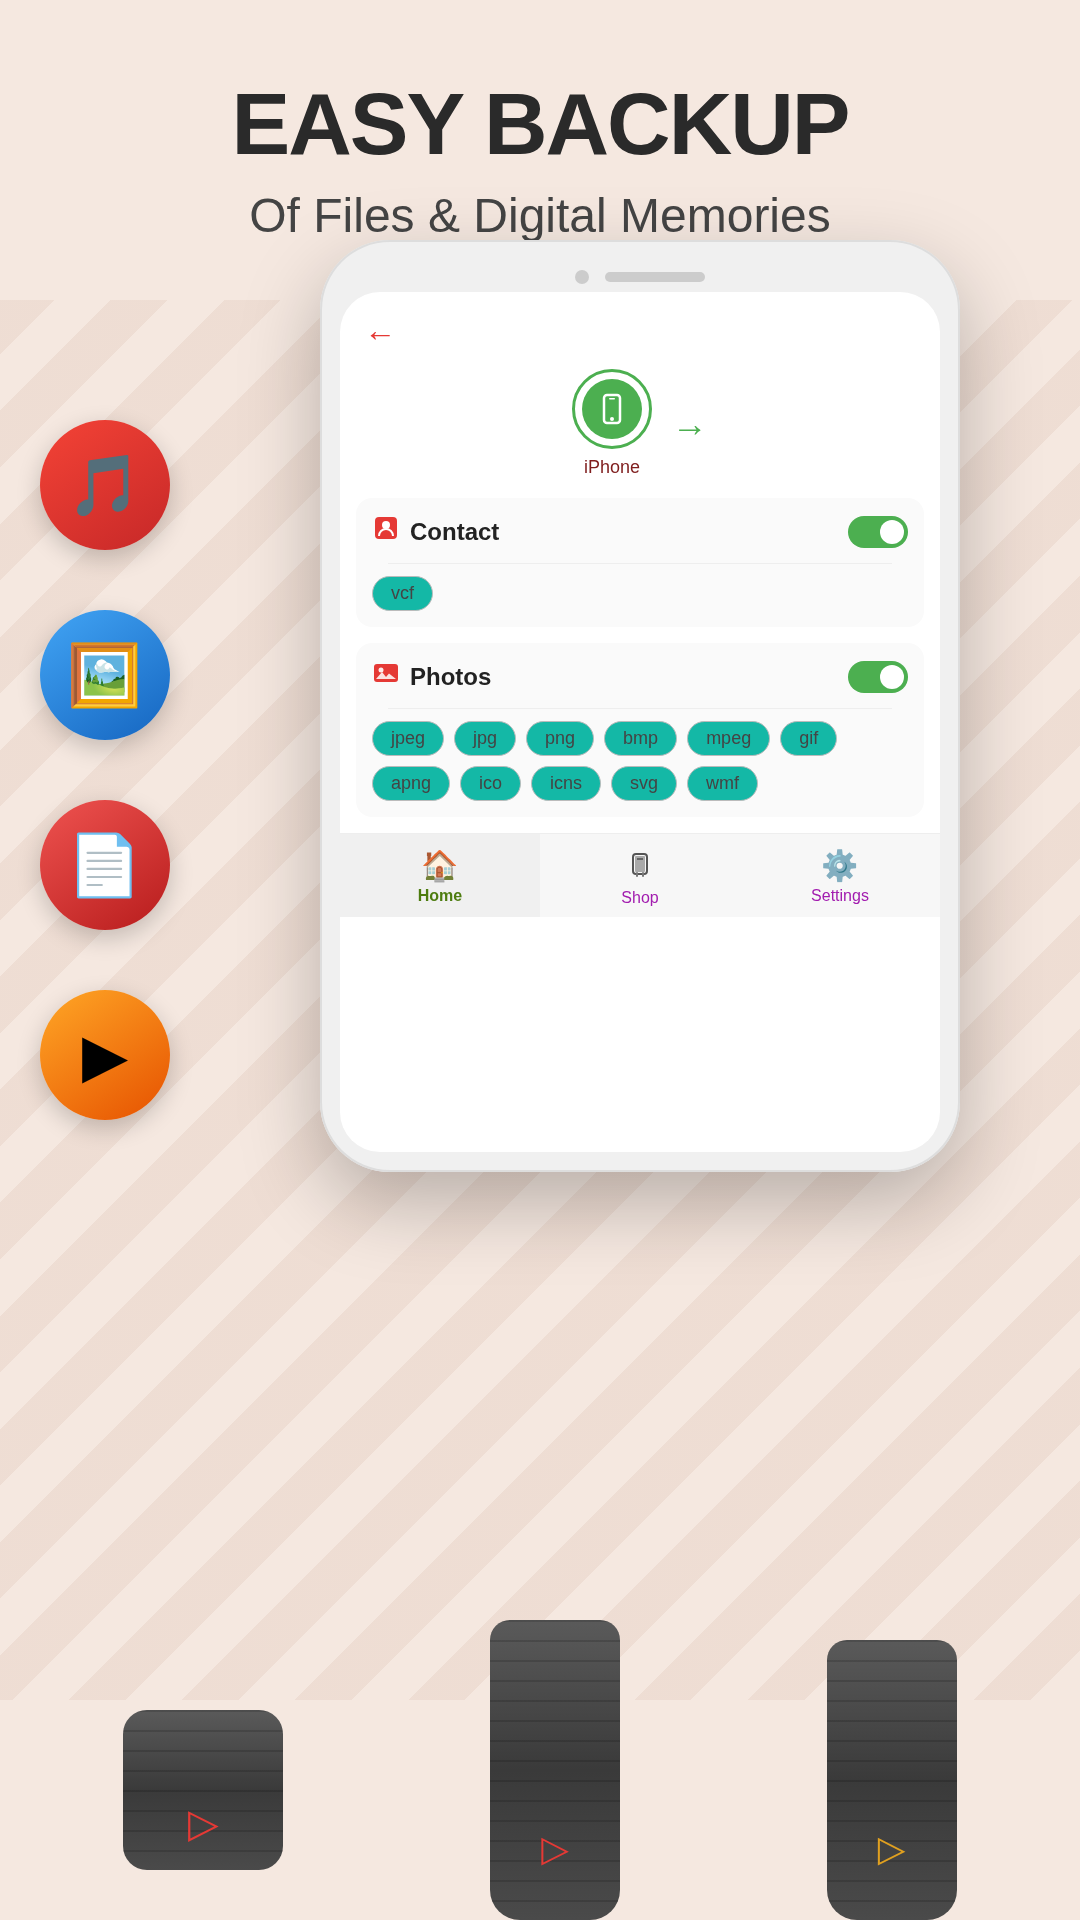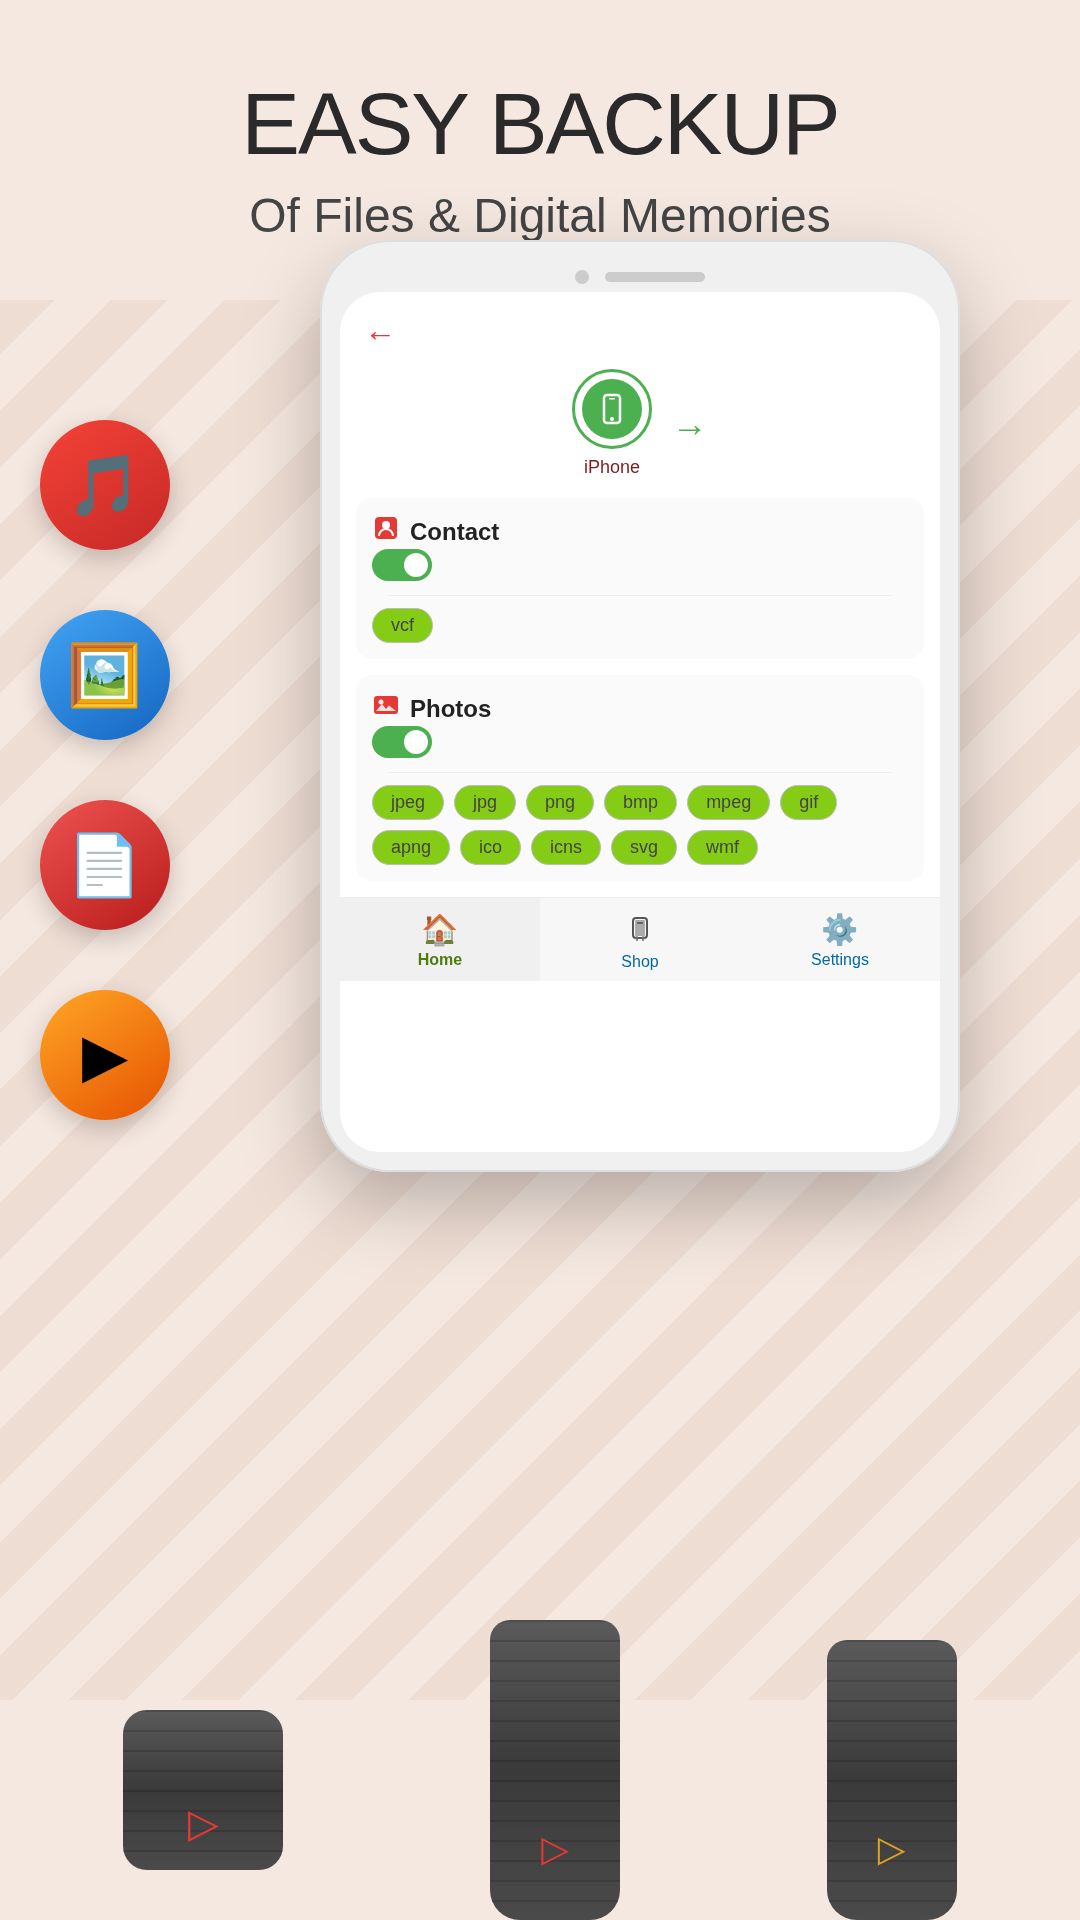--- a/index.html
+++ b/index.html
@@ -43,7 +43,7 @@
     }
     .header-title {
       font-size: 88px;
-      font-weight: 400;
+      font-weight: 700;
       color: #2a2a2a;
       letter-spacing: -2px;
       line-height: 1;

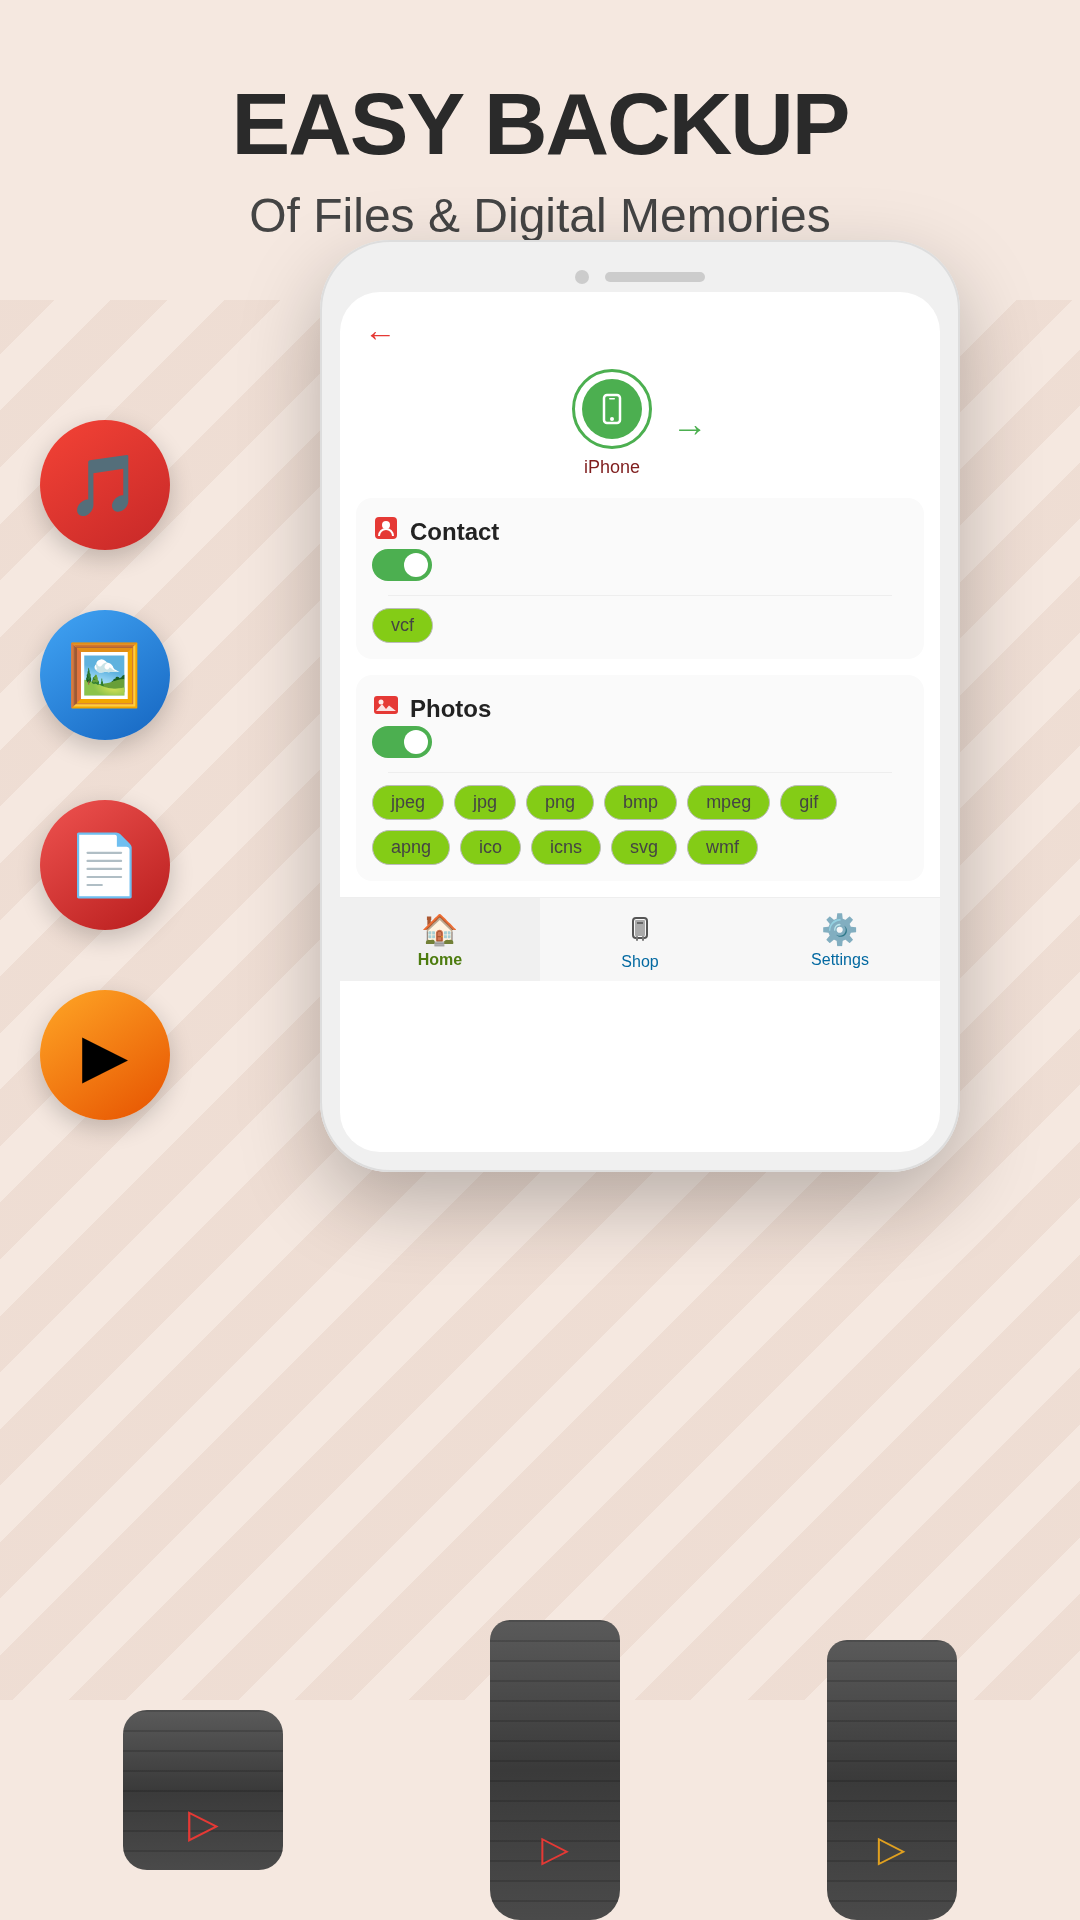--- a/index.html
+++ b/index.html
@@ -173,9 +173,9 @@
     }
     .section-header {
       display: flex;
+      align-items: center;
       justify-content: space-between;
       margin-bottom: 14px;
-      flex-direction: column;
     }
     .section-title-row {
       display: flex;

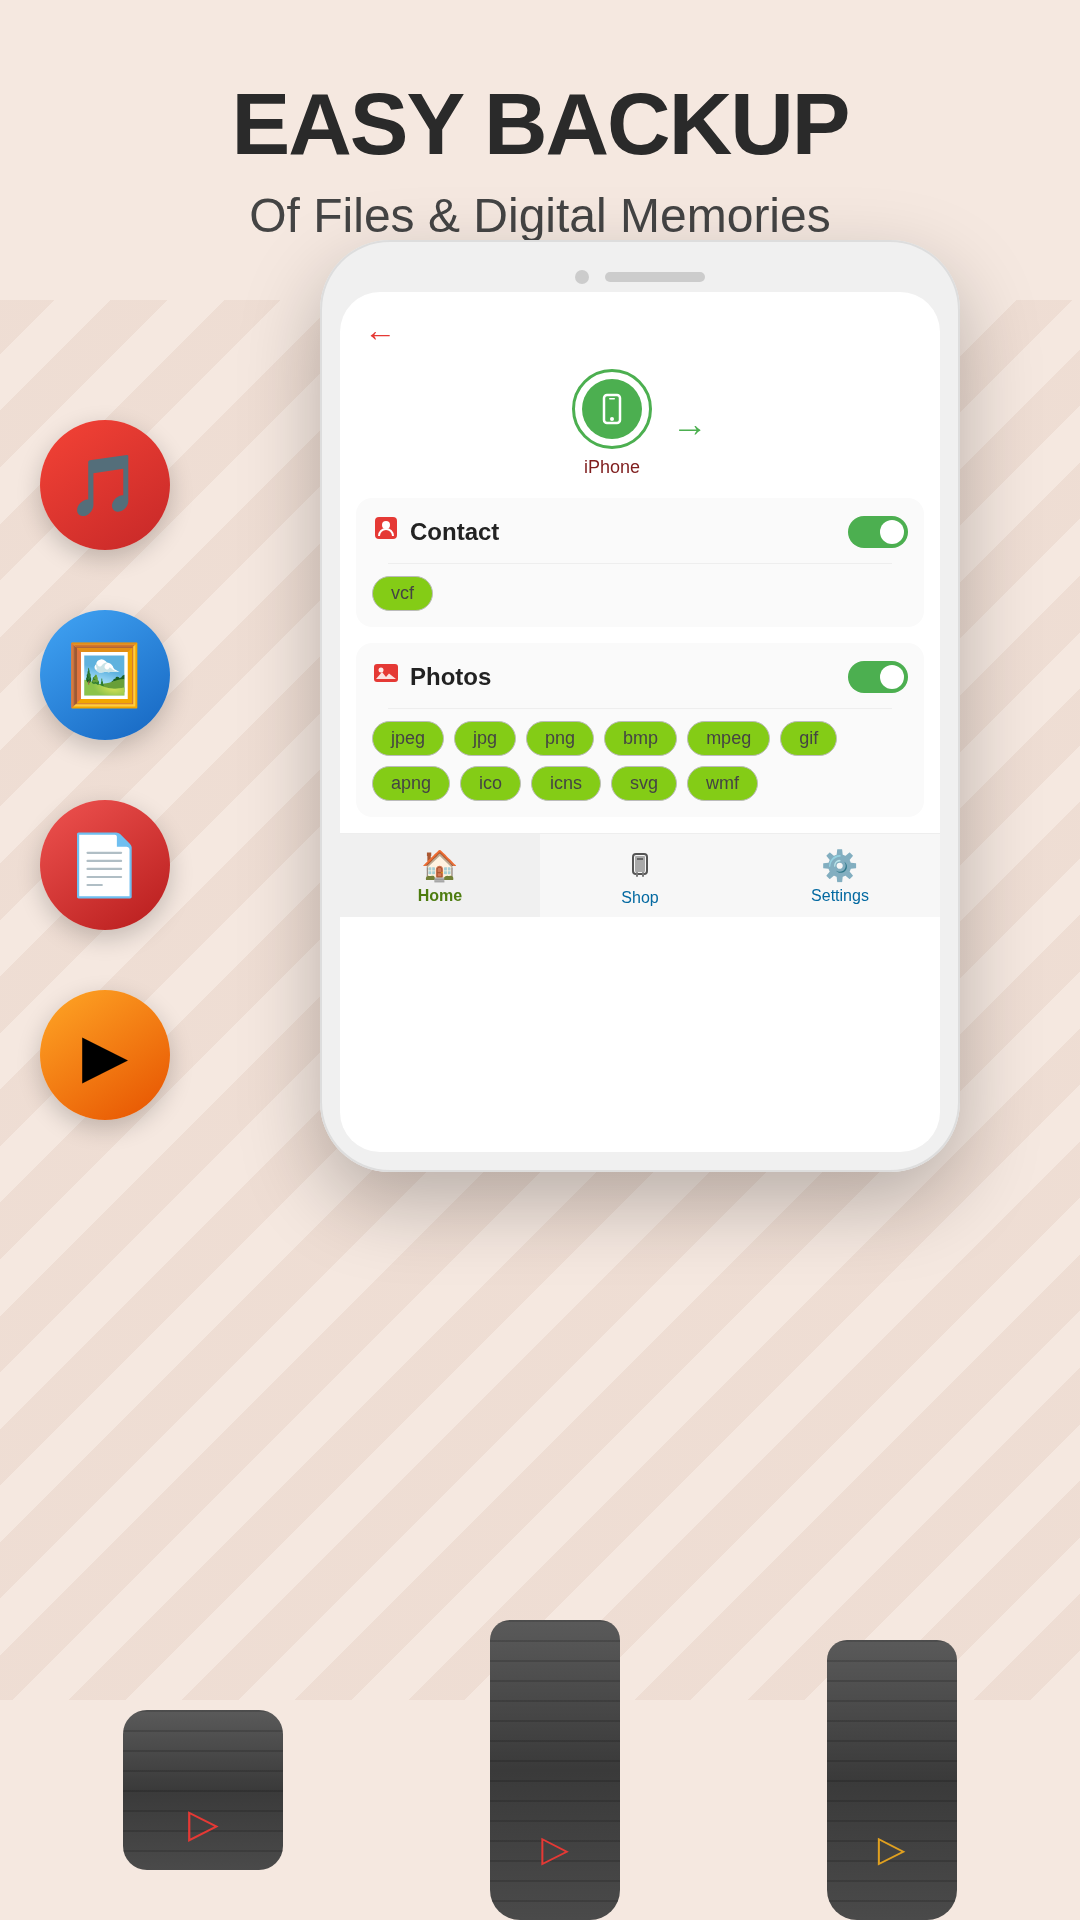--- a/index.html
+++ b/index.html
@@ -223,7 +223,7 @@
       padding: 6px 18px;
       font-size: 18px;
       color: #444;
-      background: #84cc16;
+      background: #14b8a6;
     }
 
     

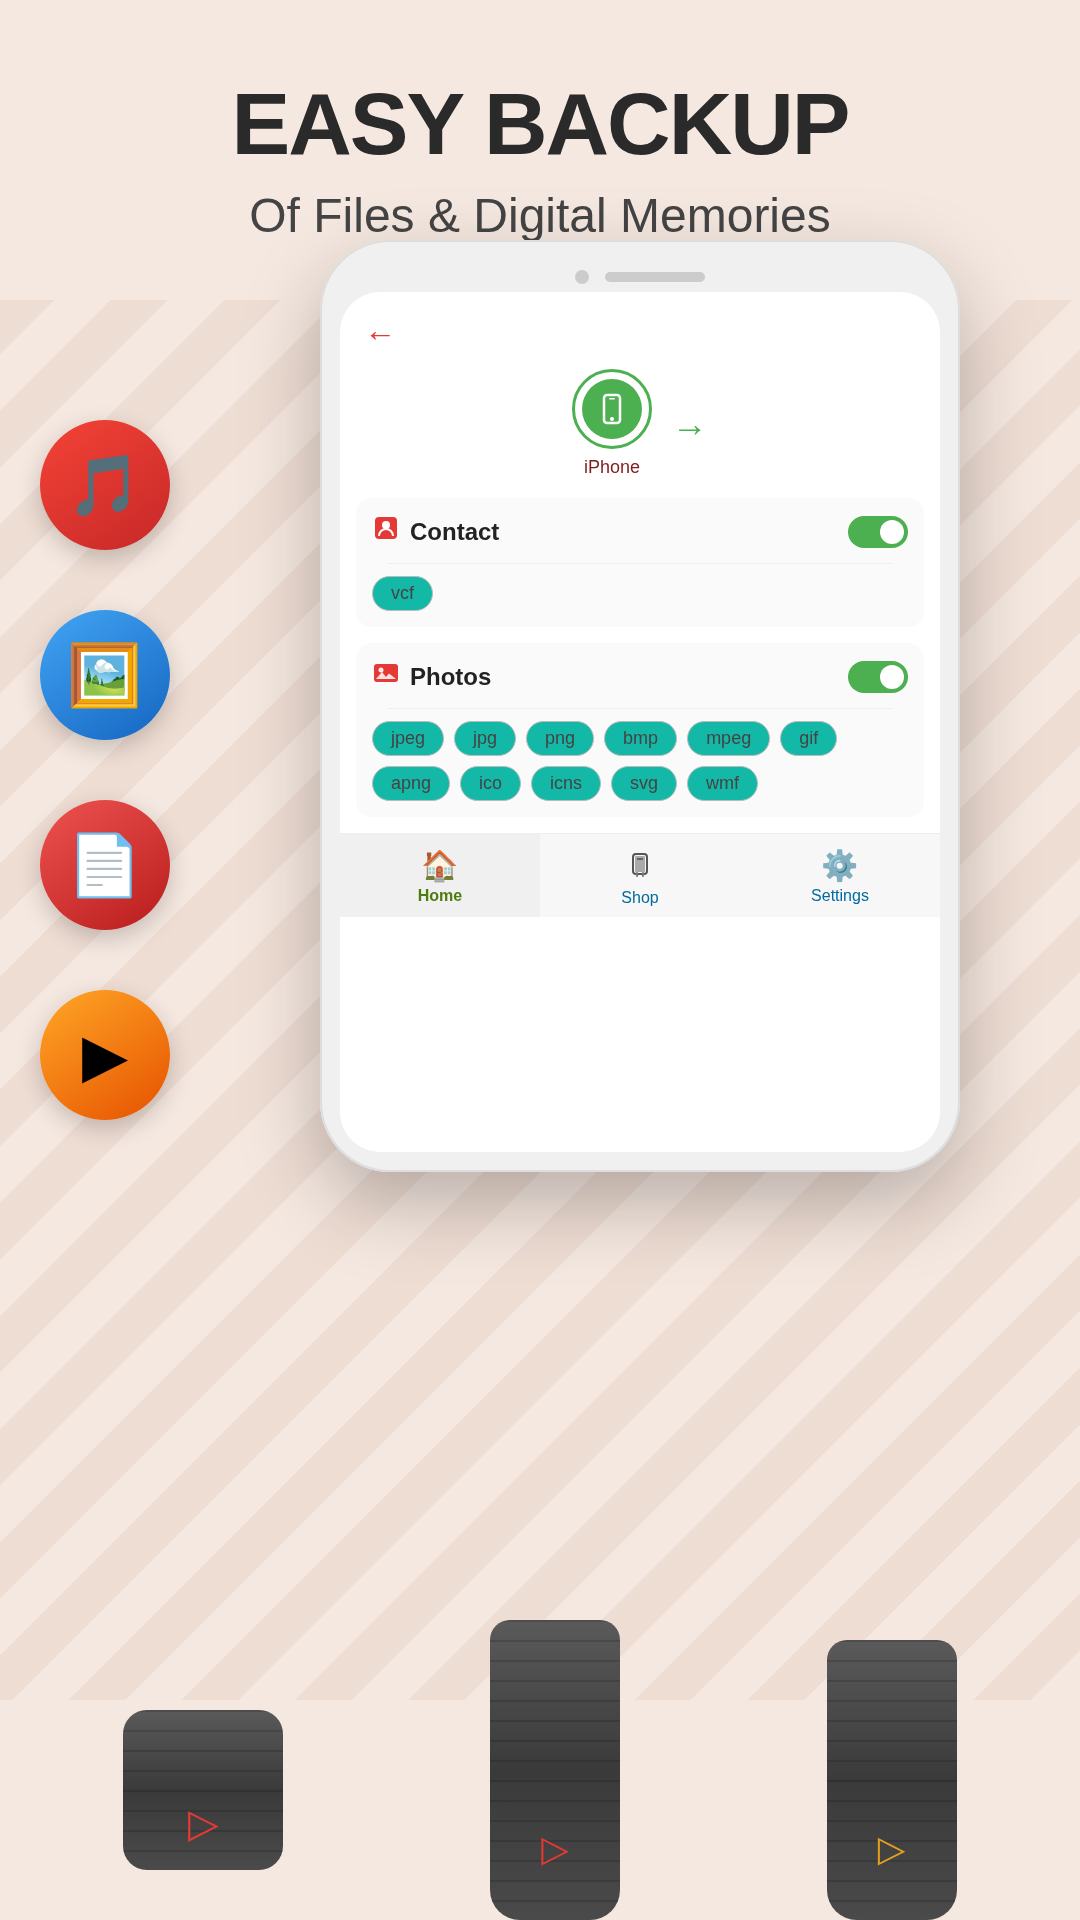--- a/index.html
+++ b/index.html
@@ -249,7 +249,7 @@
     }
     .nav-label {
       font-size: 16px;
-      color: #0369a1;
+      color: #a21caf;
     }
     .nav-item.active .nav-label {
       color: #4d7c0f;

